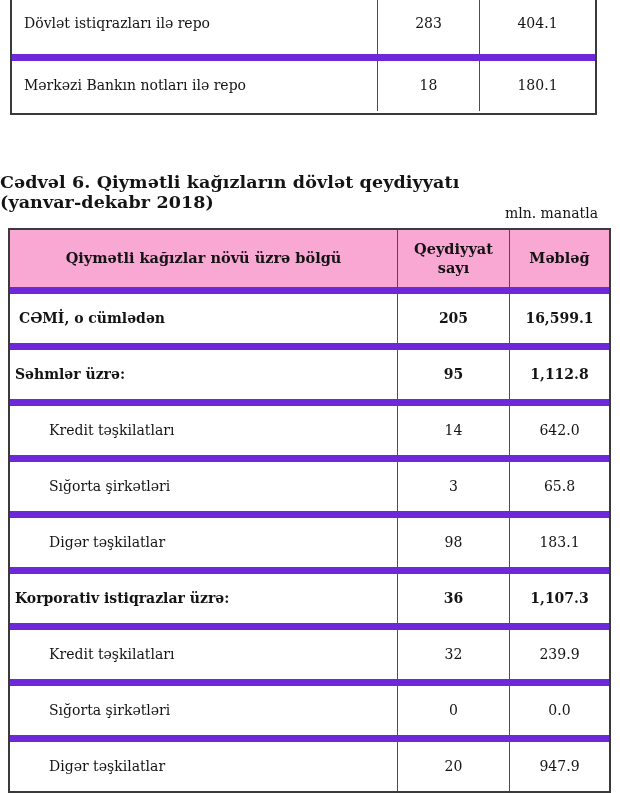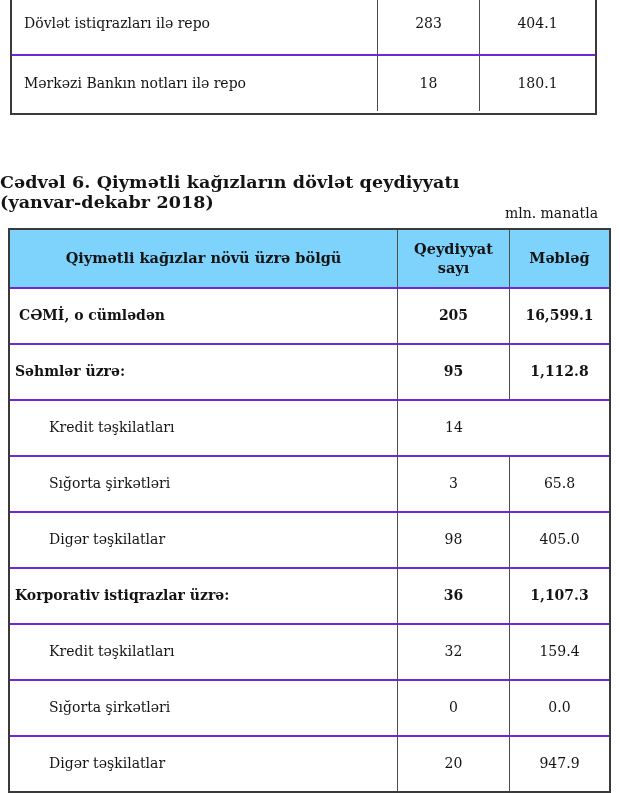--- a/index.html
+++ b/index.html
@@ -22,7 +22,7 @@
   .trow {
     display: grid;
     box-sizing: border-box;
-    border-top: 2px solid #6d28d9;
+    border-top: 7px solid #6d28d9;
   }
   .trow:first-child { border-top: none; }
   .tcell {

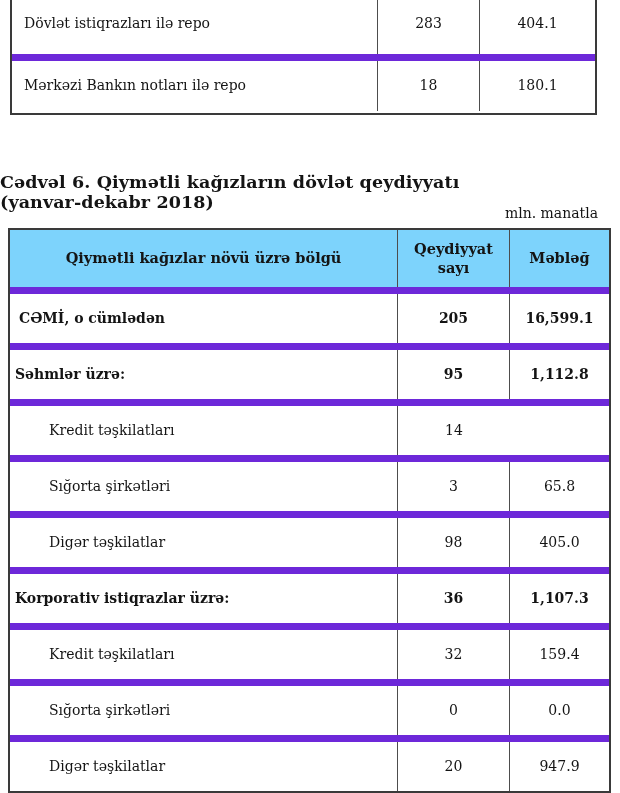--- a/index.html
+++ b/index.html
@@ -76,7 +76,7 @@
   }
   #registration-table .trow.header-row {
     height: 57px;
-    background: #7dd3fc;
+    background: #f9a8d4;
   }
   .header-row .tcell {
     font-weight: bold;

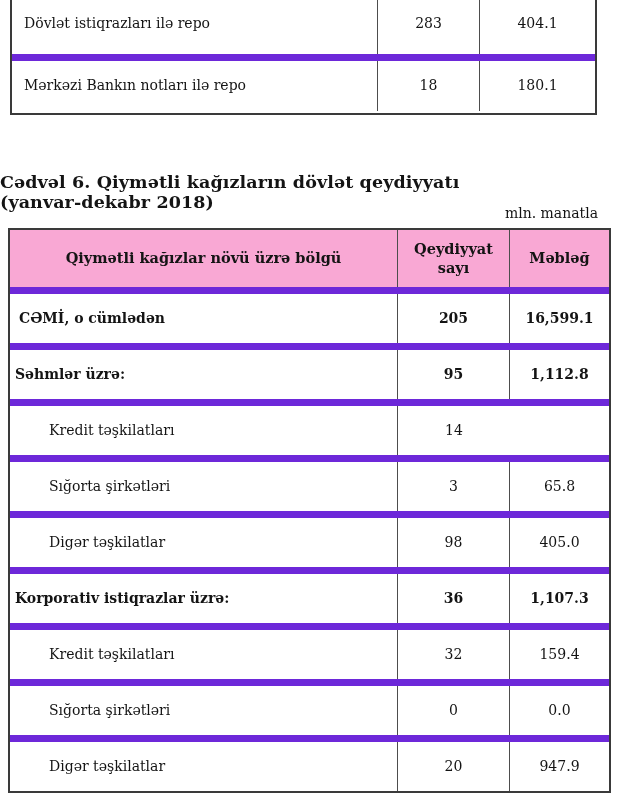--- a/index.html
+++ b/index.html
@@ -135,6 +135,7 @@
     <div class="trow">
       <div class="tcell cell-label indent-2">Kredit təşkilatları</div>
       <div class="tcell cell-num">14</div>
+      <div class="tcell cell-num">642.0</div>
     </div>
     <div class="trow">
       <div class="tcell cell-label indent-2">Sığorta şirkətləri</div>

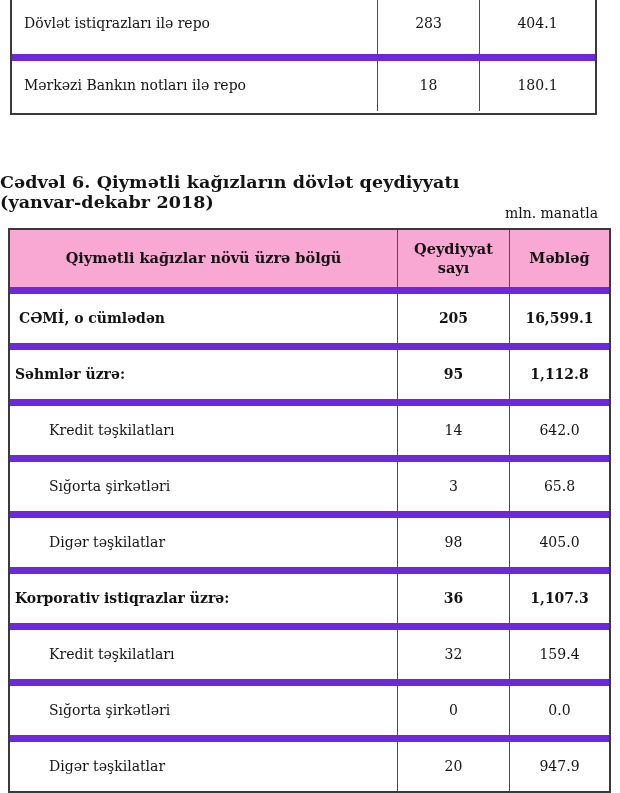--- a/index.html
+++ b/index.html
@@ -145,7 +145,7 @@
     <div class="trow">
       <div class="tcell cell-label indent-2">Digər təşkilatlar</div>
       <div class="tcell cell-num">98</div>
-      <div class="tcell cell-num">405.0</div>
+      <div class="tcell cell-num">183.1</div>
     </div>
     <div class="trow bold-row">
       <div class="tcell cell-label indent-1">Korporativ istiqrazlar üzrə:</div>

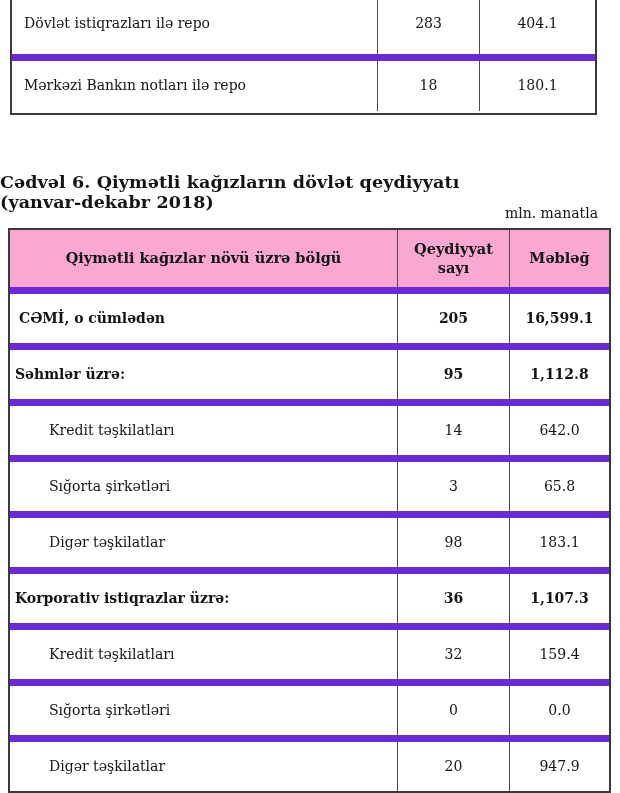--- a/index.html
+++ b/index.html
@@ -155,7 +155,7 @@
     <div class="trow">
       <div class="tcell cell-label indent-2">Kredit təşkilatları</div>
       <div class="tcell cell-num">32</div>
-      <div class="tcell cell-num">159.4</div>
+      <div class="tcell cell-num">239.9</div>
     </div>
     <div class="trow">
       <div class="tcell cell-label indent-2">Sığorta şirkətləri</div>

